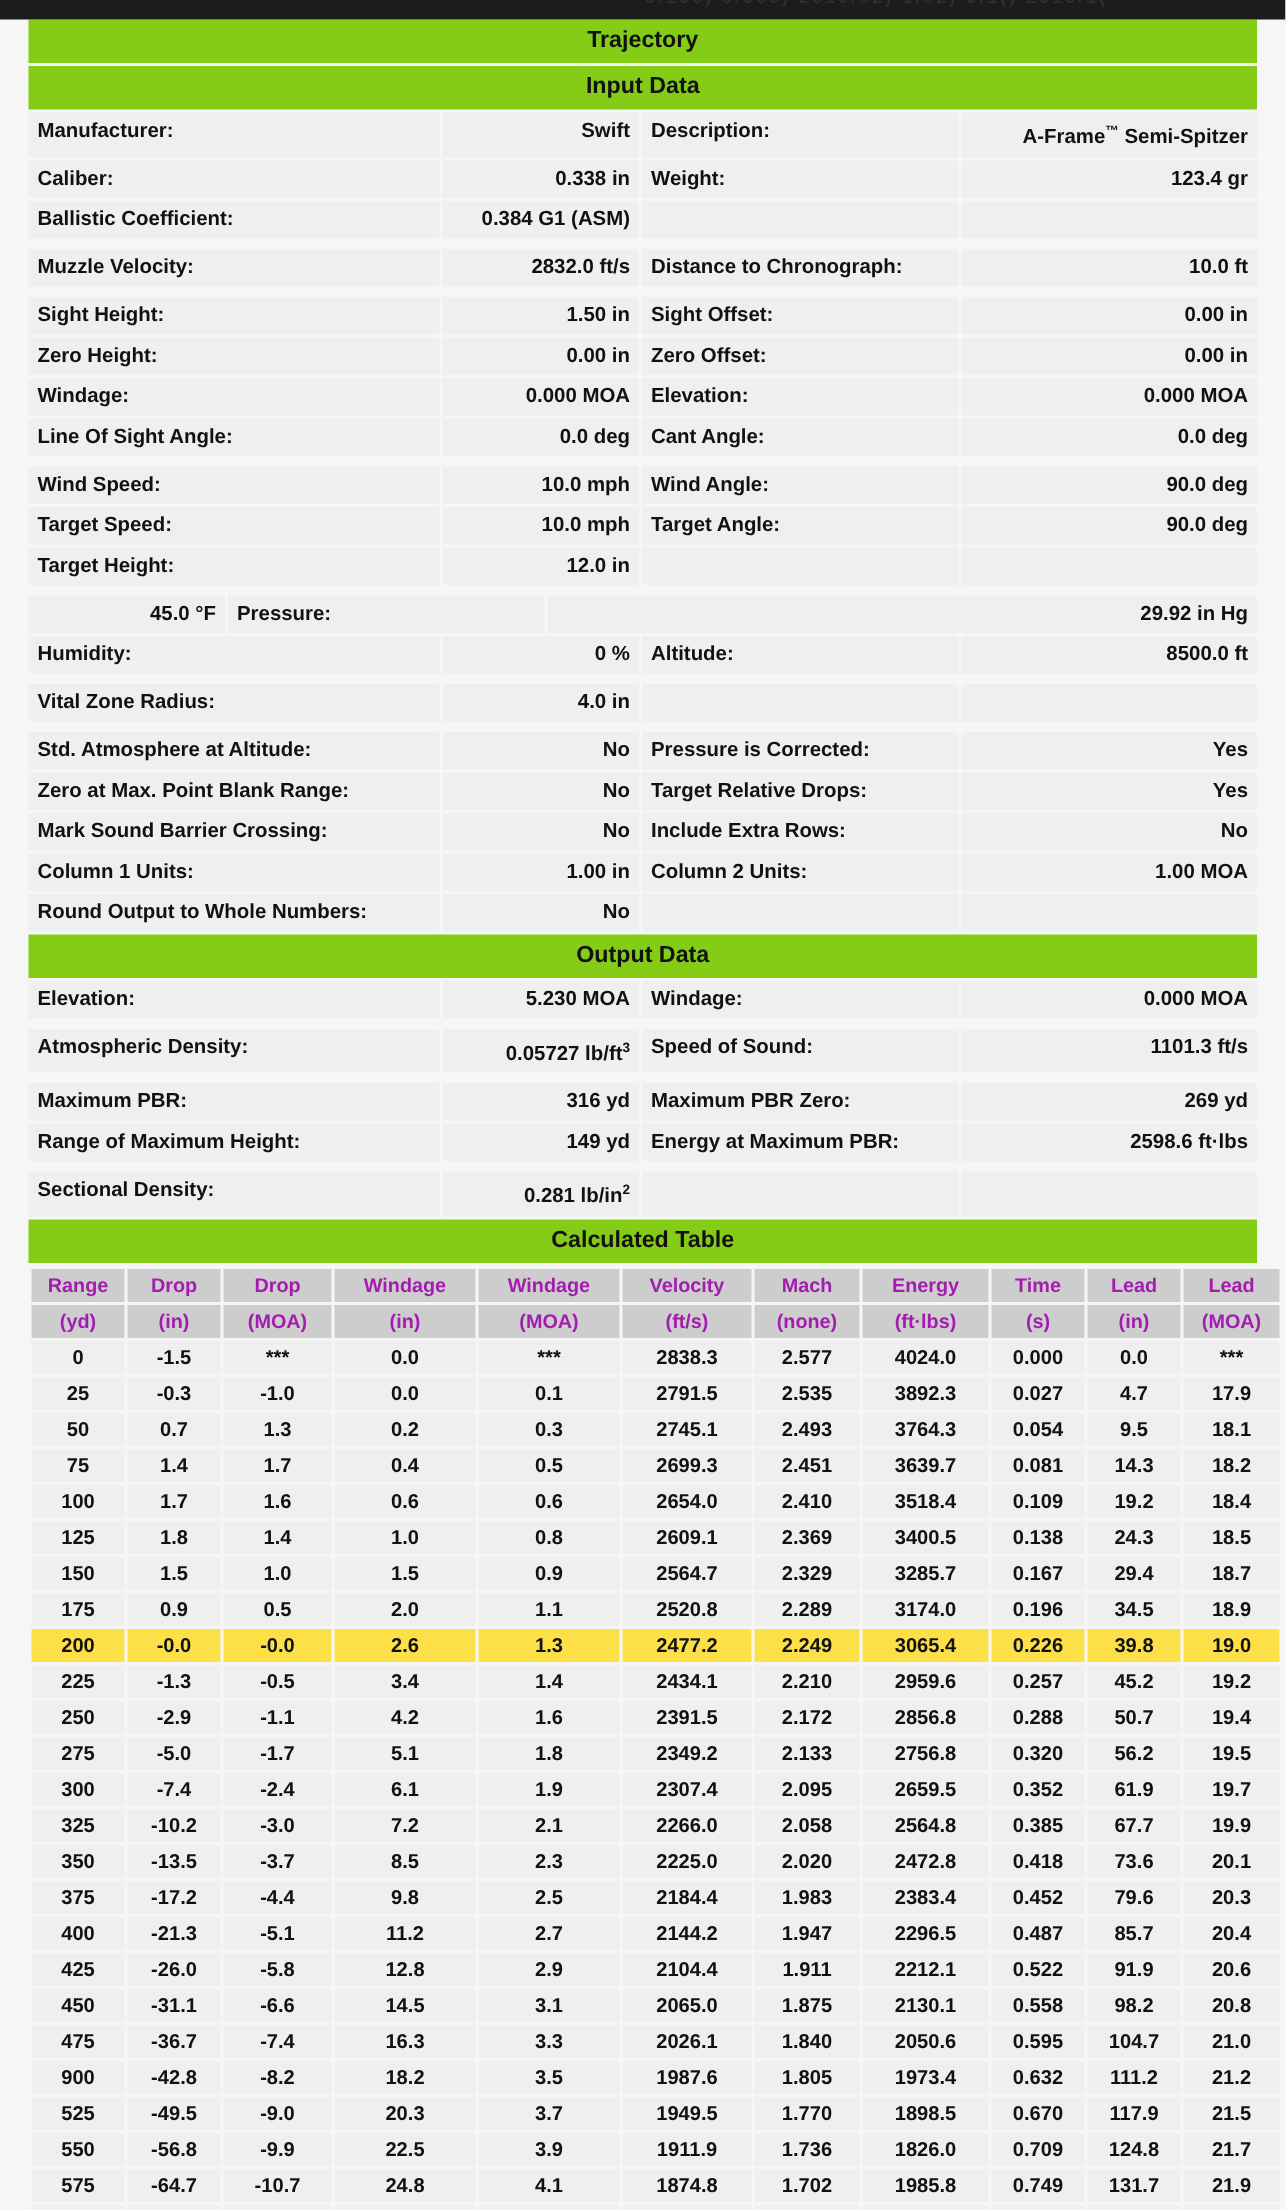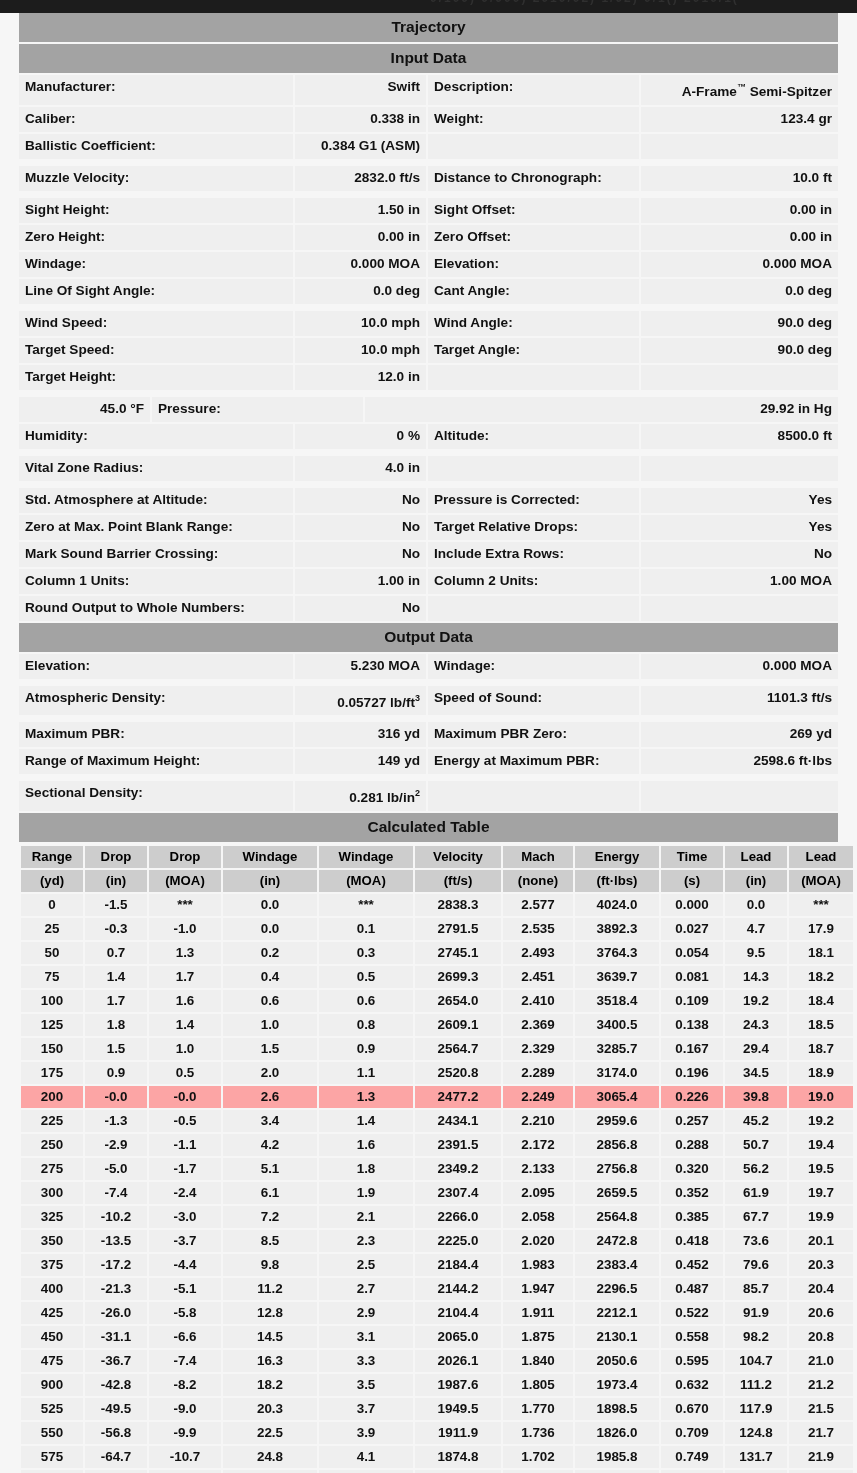--- a/index.html
+++ b/index.html
@@ -57,7 +57,7 @@
   .cell.val2 { flex: 1 1 auto;  text-align: right; }
 
   .title-cell {
-    background: #a3a3a3;
+    background: #84cc16;
     text-align: center;
     font-size: 15.5px;
     font-weight: bold;

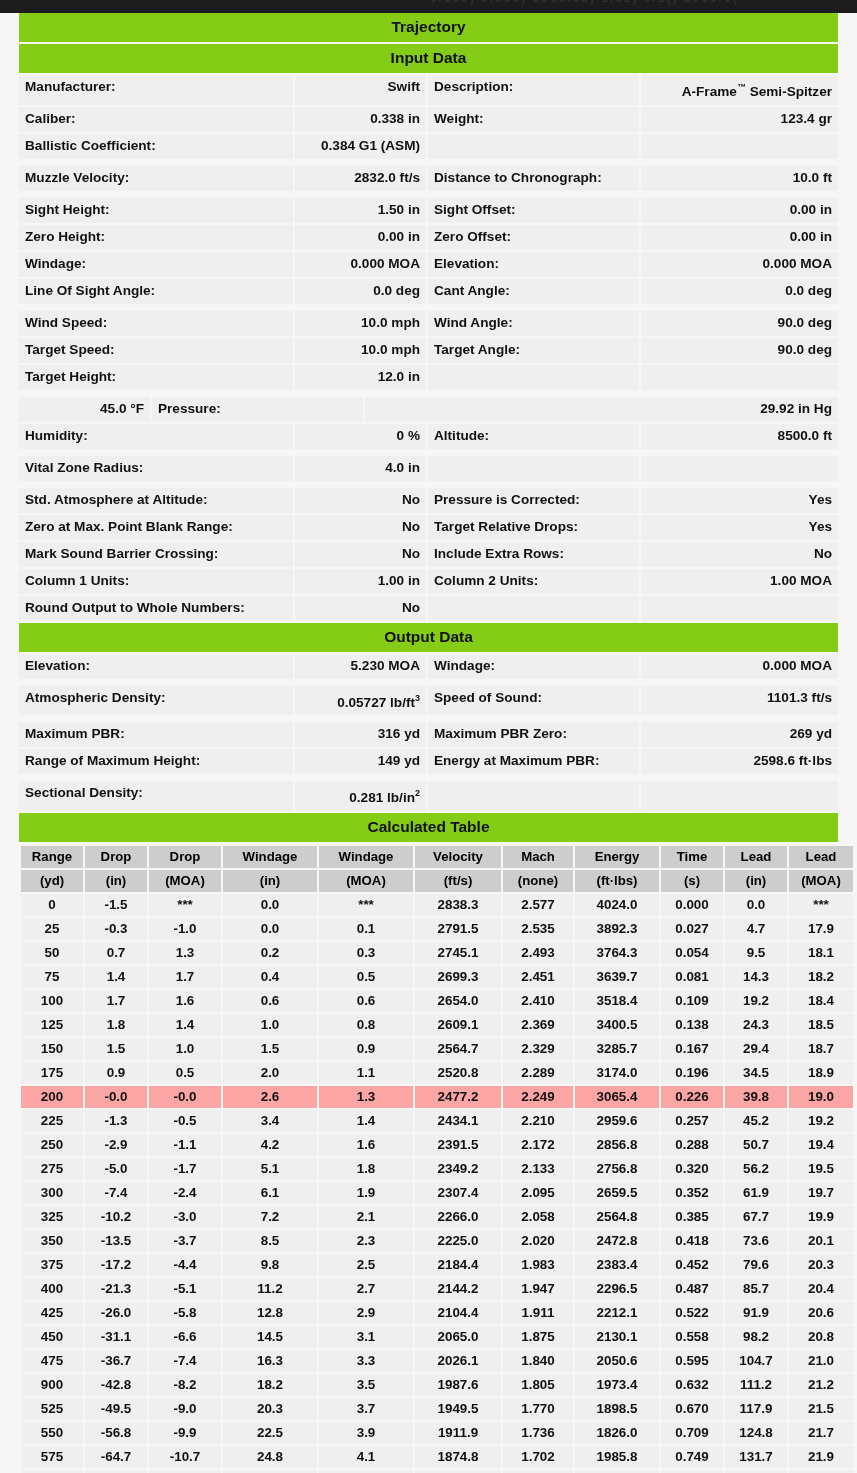--- a/index.html
+++ b/index.html
@@ -79,7 +79,7 @@
     background: #cdcdcd;
     font-size: 13.2px;
     font-weight: bold;
-    color: #000000;
+    color: #a21caf;
     text-align: center;
     padding: 3px 1px 4px 1px;
     line-height: 15px;

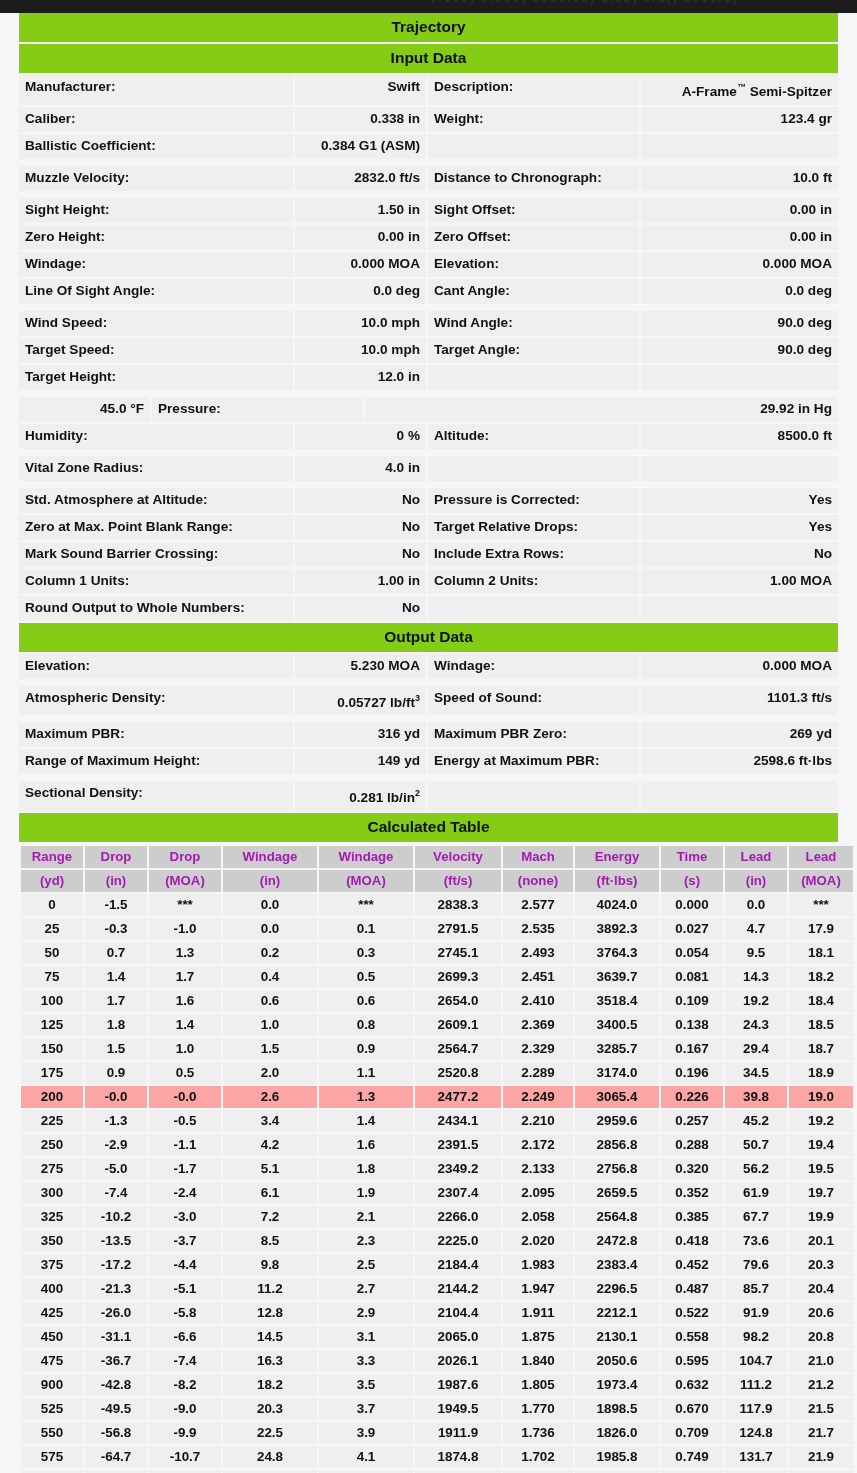--- a/index.html
+++ b/index.html
@@ -95,7 +95,7 @@
     line-height: 15px;
     white-space: nowrap;
   }
-  .calc tr.hl td { background: #fca5a5; margin-left: 32px; }
+  .calc tr.hl td { background: #fde047; margin-left: 32px; }
 
   .calc col.c0 { width: 62px; }
   .calc col.c1 { width: 62px; }

